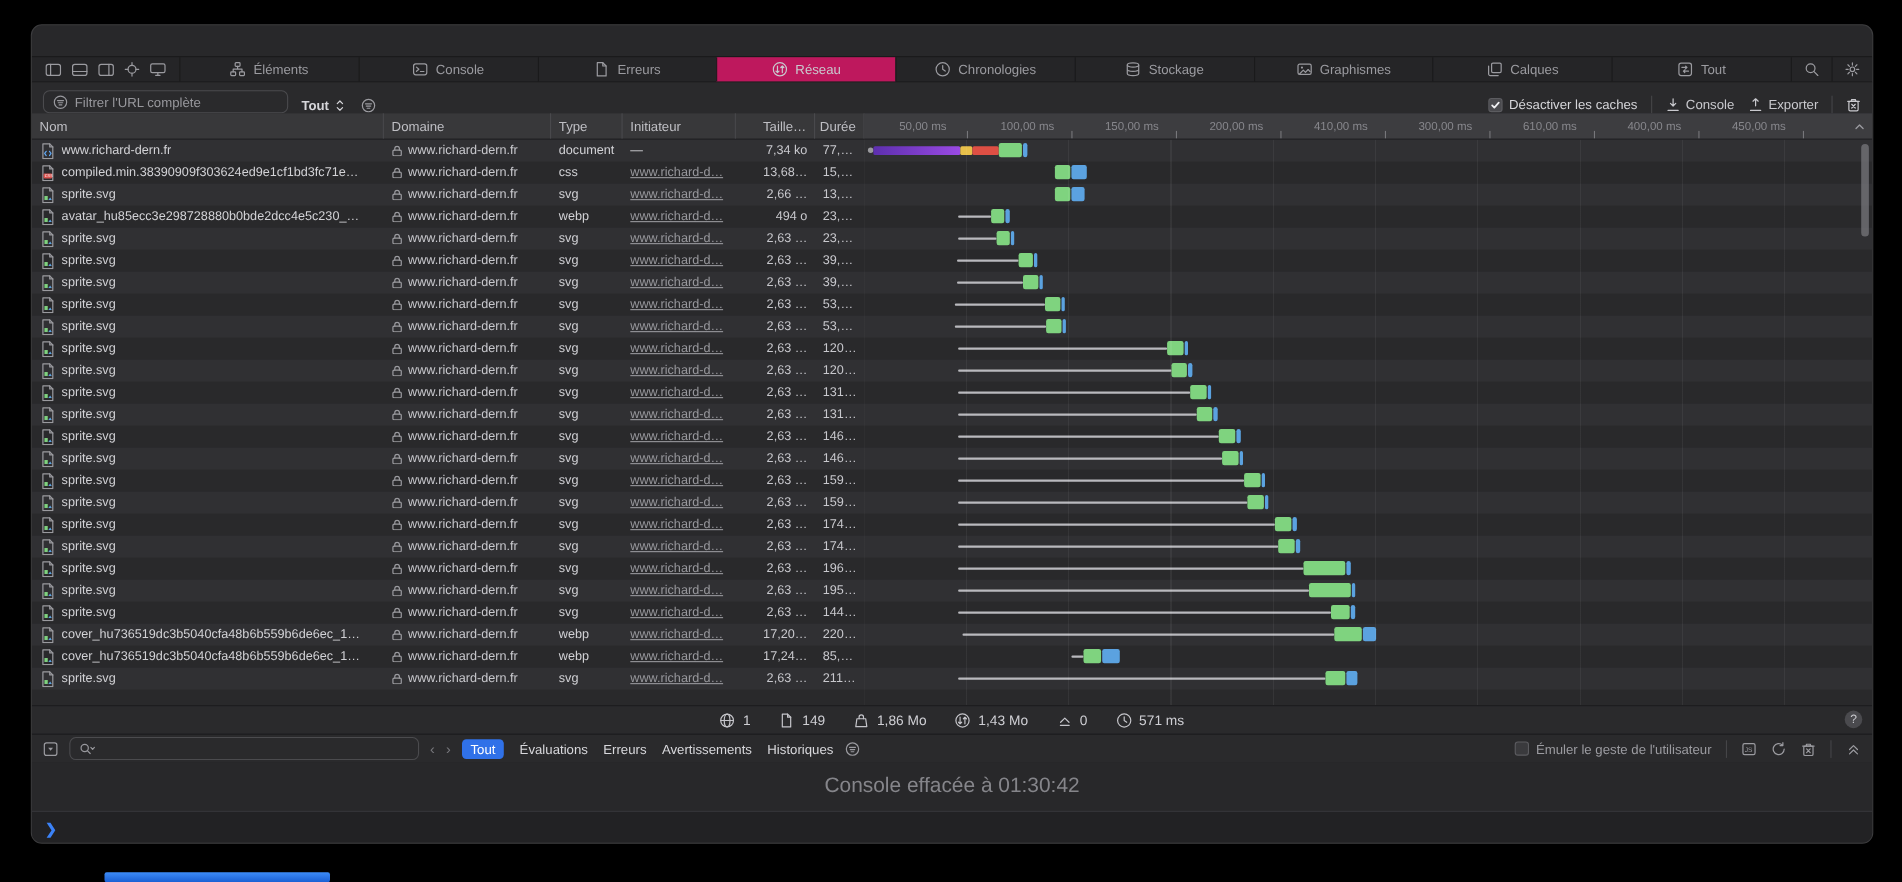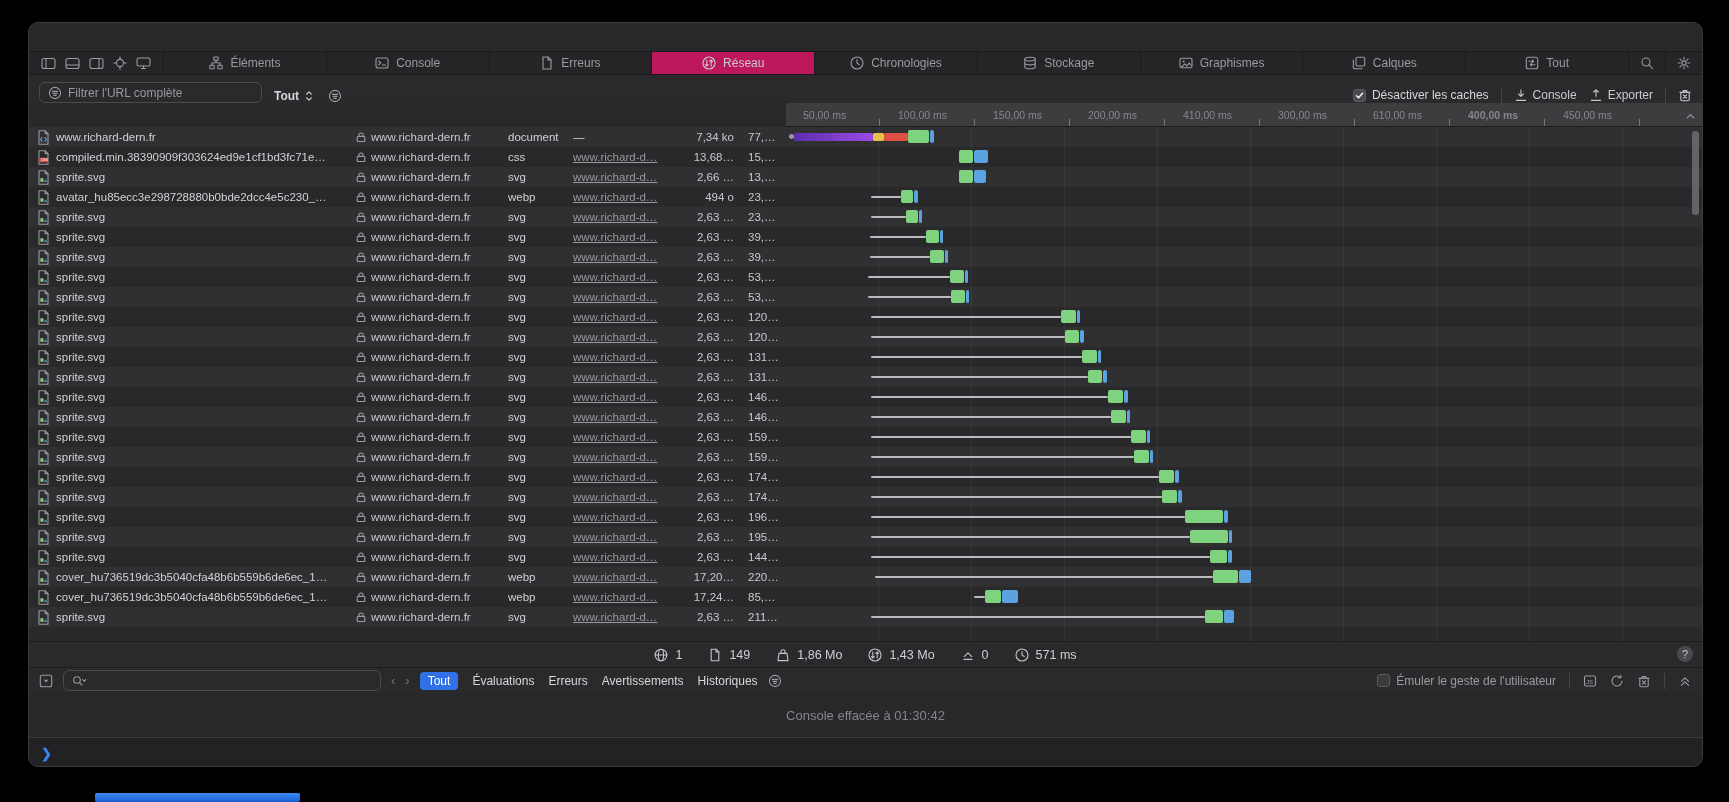--- a/index.html
+++ b/index.html
@@ -279,6 +279,14 @@
     </div>
   </div>
 
+  <div class="tablehead" id="tablehead">
+      <div class="th">Nom</div>
+      <div class="th">Domaine</div>
+      <div class="th">Type</div>
+      <div class="th">Initiateur</div>
+      <div class="th r">Taille…</div>
+      <div class="th r">Durée</div>
+    </div>
 
   <div class="ruler" id="ruler">
     <span class="ruler-collapse"><svg width="11" height="11" viewBox="0 0 12 12" fill="none" stroke="currentColor" stroke-width="1.3" stroke-linecap="round" stroke-linejoin="round">

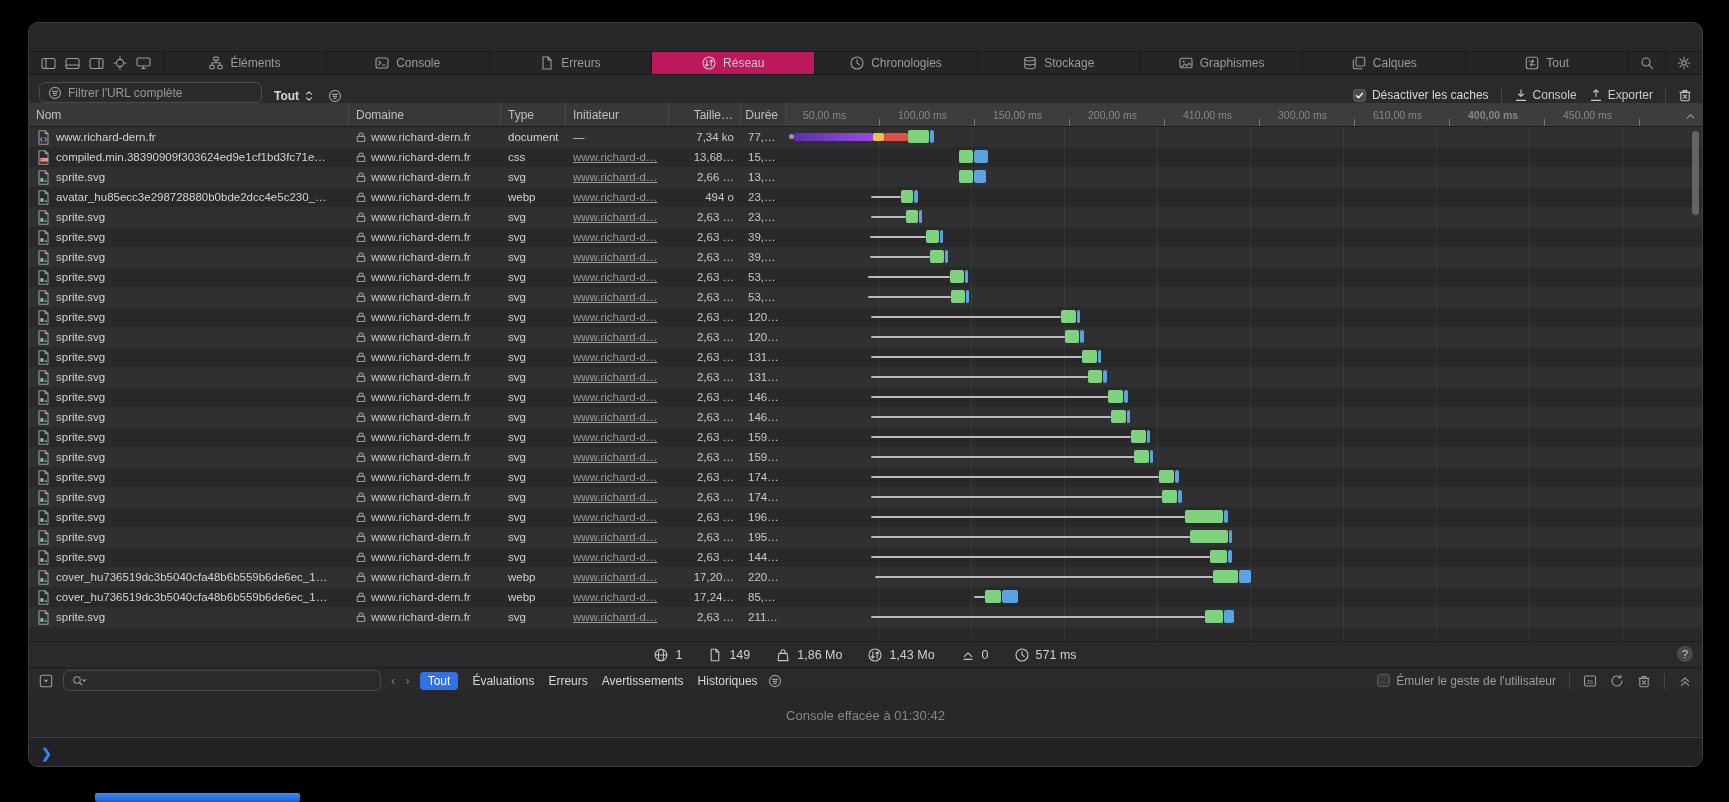--- a/index.html
+++ b/index.html
@@ -32,7 +32,7 @@
   .th.r{justify-content:flex-end}
   .ruler{position:absolute;left:757px;top:80px;right:0;height:24px;background:#3d3d40;border-bottom:1px solid #1c1c1e;box-sizing:border-box;overflow:hidden}
   .tick{position:absolute;bottom:0;width:1px;height:7px;background:#77777b}
-  .ticklabel{position:absolute;top:6px;width:72px;text-align:left;font-size:10.5px;color:#87878c;white-space:nowrap}
+  .ticklabel{position:absolute;top:6px;width:72px;text-align:center;font-size:10.5px;color:#87878c;white-space:nowrap}
   .ruler-collapse{position:absolute;right:6px;top:5px;color:#9b9ba0;cursor:pointer}
   
   .rowsarea{position:absolute;left:0;top:104px;right:0;height:514px;background:#29292b;overflow:hidden}

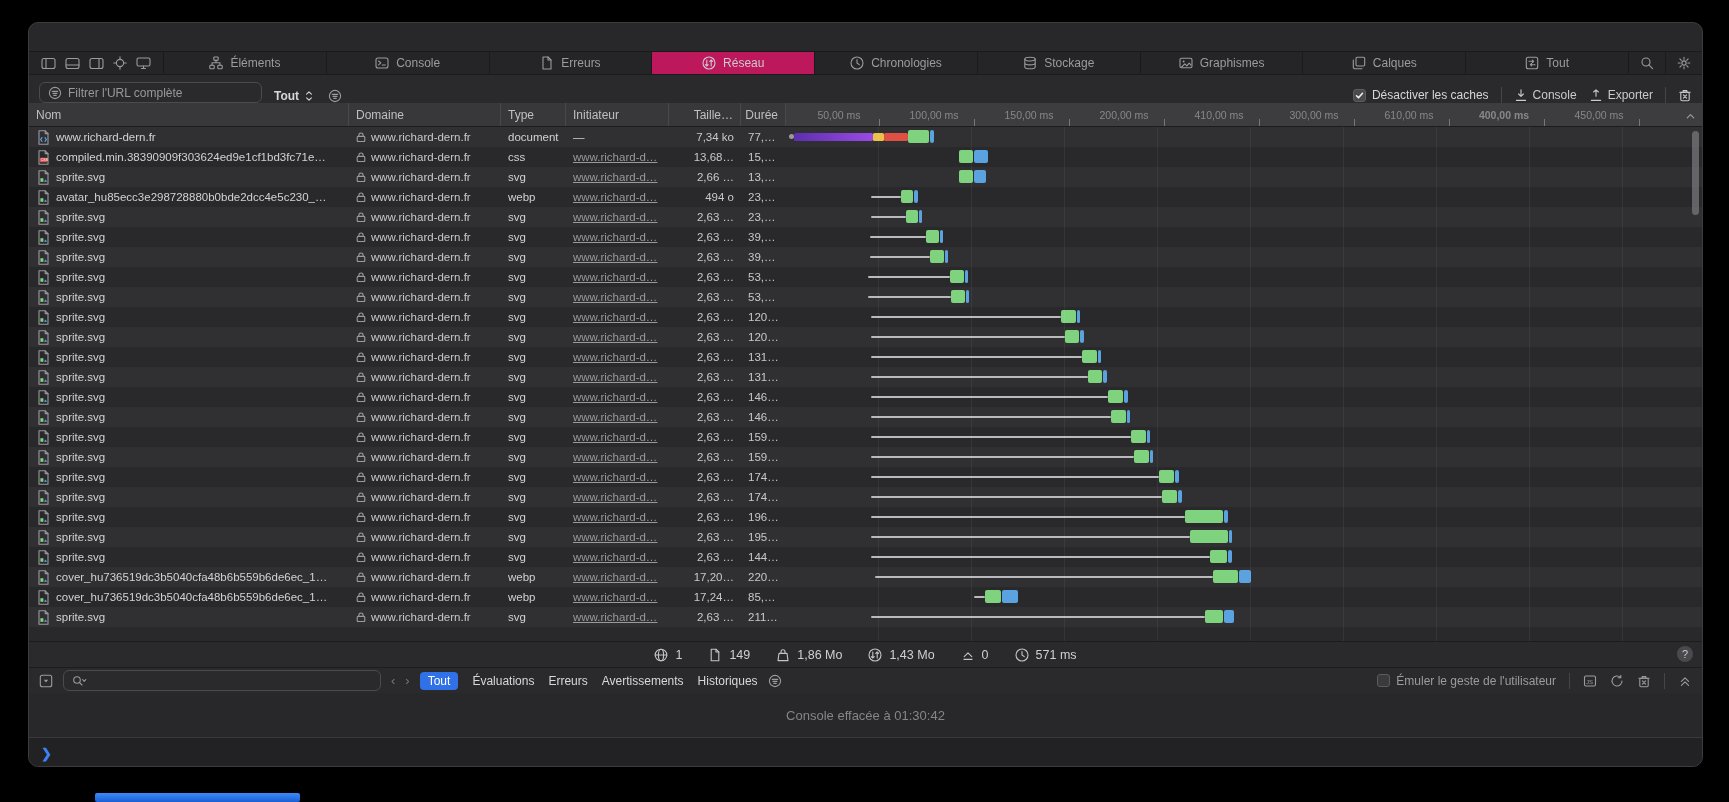--- a/index.html
+++ b/index.html
@@ -306,7 +306,7 @@
       <span class="tick" style="left: 568px;"></span>
       <span class="ticklabel" style="left: 587px;">610,00 ms</span>
       <span class="tick" style="left: 663px;"></span>
-      <span class="ticklabel" style="left: 682px; font-weight: bold;">400,00 ms</span>
+      <span class="ticklabel" style="left: 682px;">400,00 ms</span>
       <span class="tick" style="left: 758px;"></span>
       <span class="ticklabel" style="left: 777px;">450,00 ms</span>
       <span class="tick" style="left: 853px;"></span>

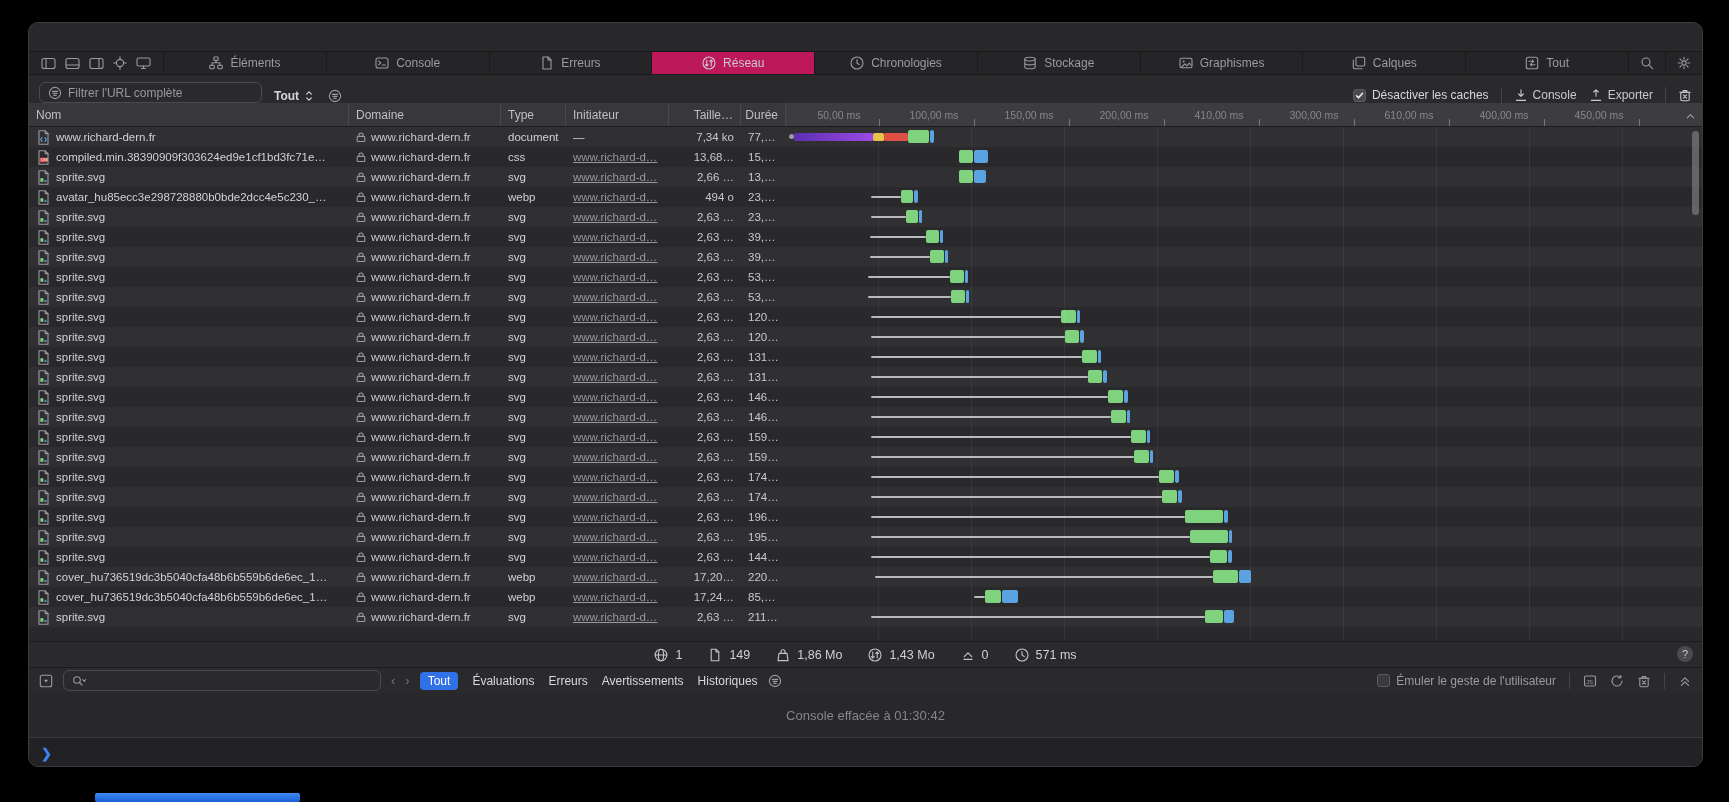--- a/index.html
+++ b/index.html
@@ -69,7 +69,7 @@
   .conright{margin-left:auto;display:flex;align-items:center;gap:13px;color:#9b9ba0;font-size:12px}
   
   .conbody{position:absolute;left:0;top:670px;right:0;height:44px;background:#28282a;display:flex;align-items:center;justify-content:center}
-  .conmsg{color:#85858a;font-size:13px}
+  .conmsg{color:#85858a;font-size:19px}
   .promptrow{position:absolute;left:0;top:714px;right:0;height:31px;background:#222224;border-top:1px solid #39393c;box-sizing:border-box;display:flex;align-items:center;padding-left:12px}
   .promptchev{color:#3b82f7;font-size:13px;font-weight:bold}
   .desktop-sliver{position:absolute;left:95px;top:793px;width:205px;height:9px;border-radius:2px;background:linear-gradient(180deg,#3c8bf7,#1a5fd4)}

